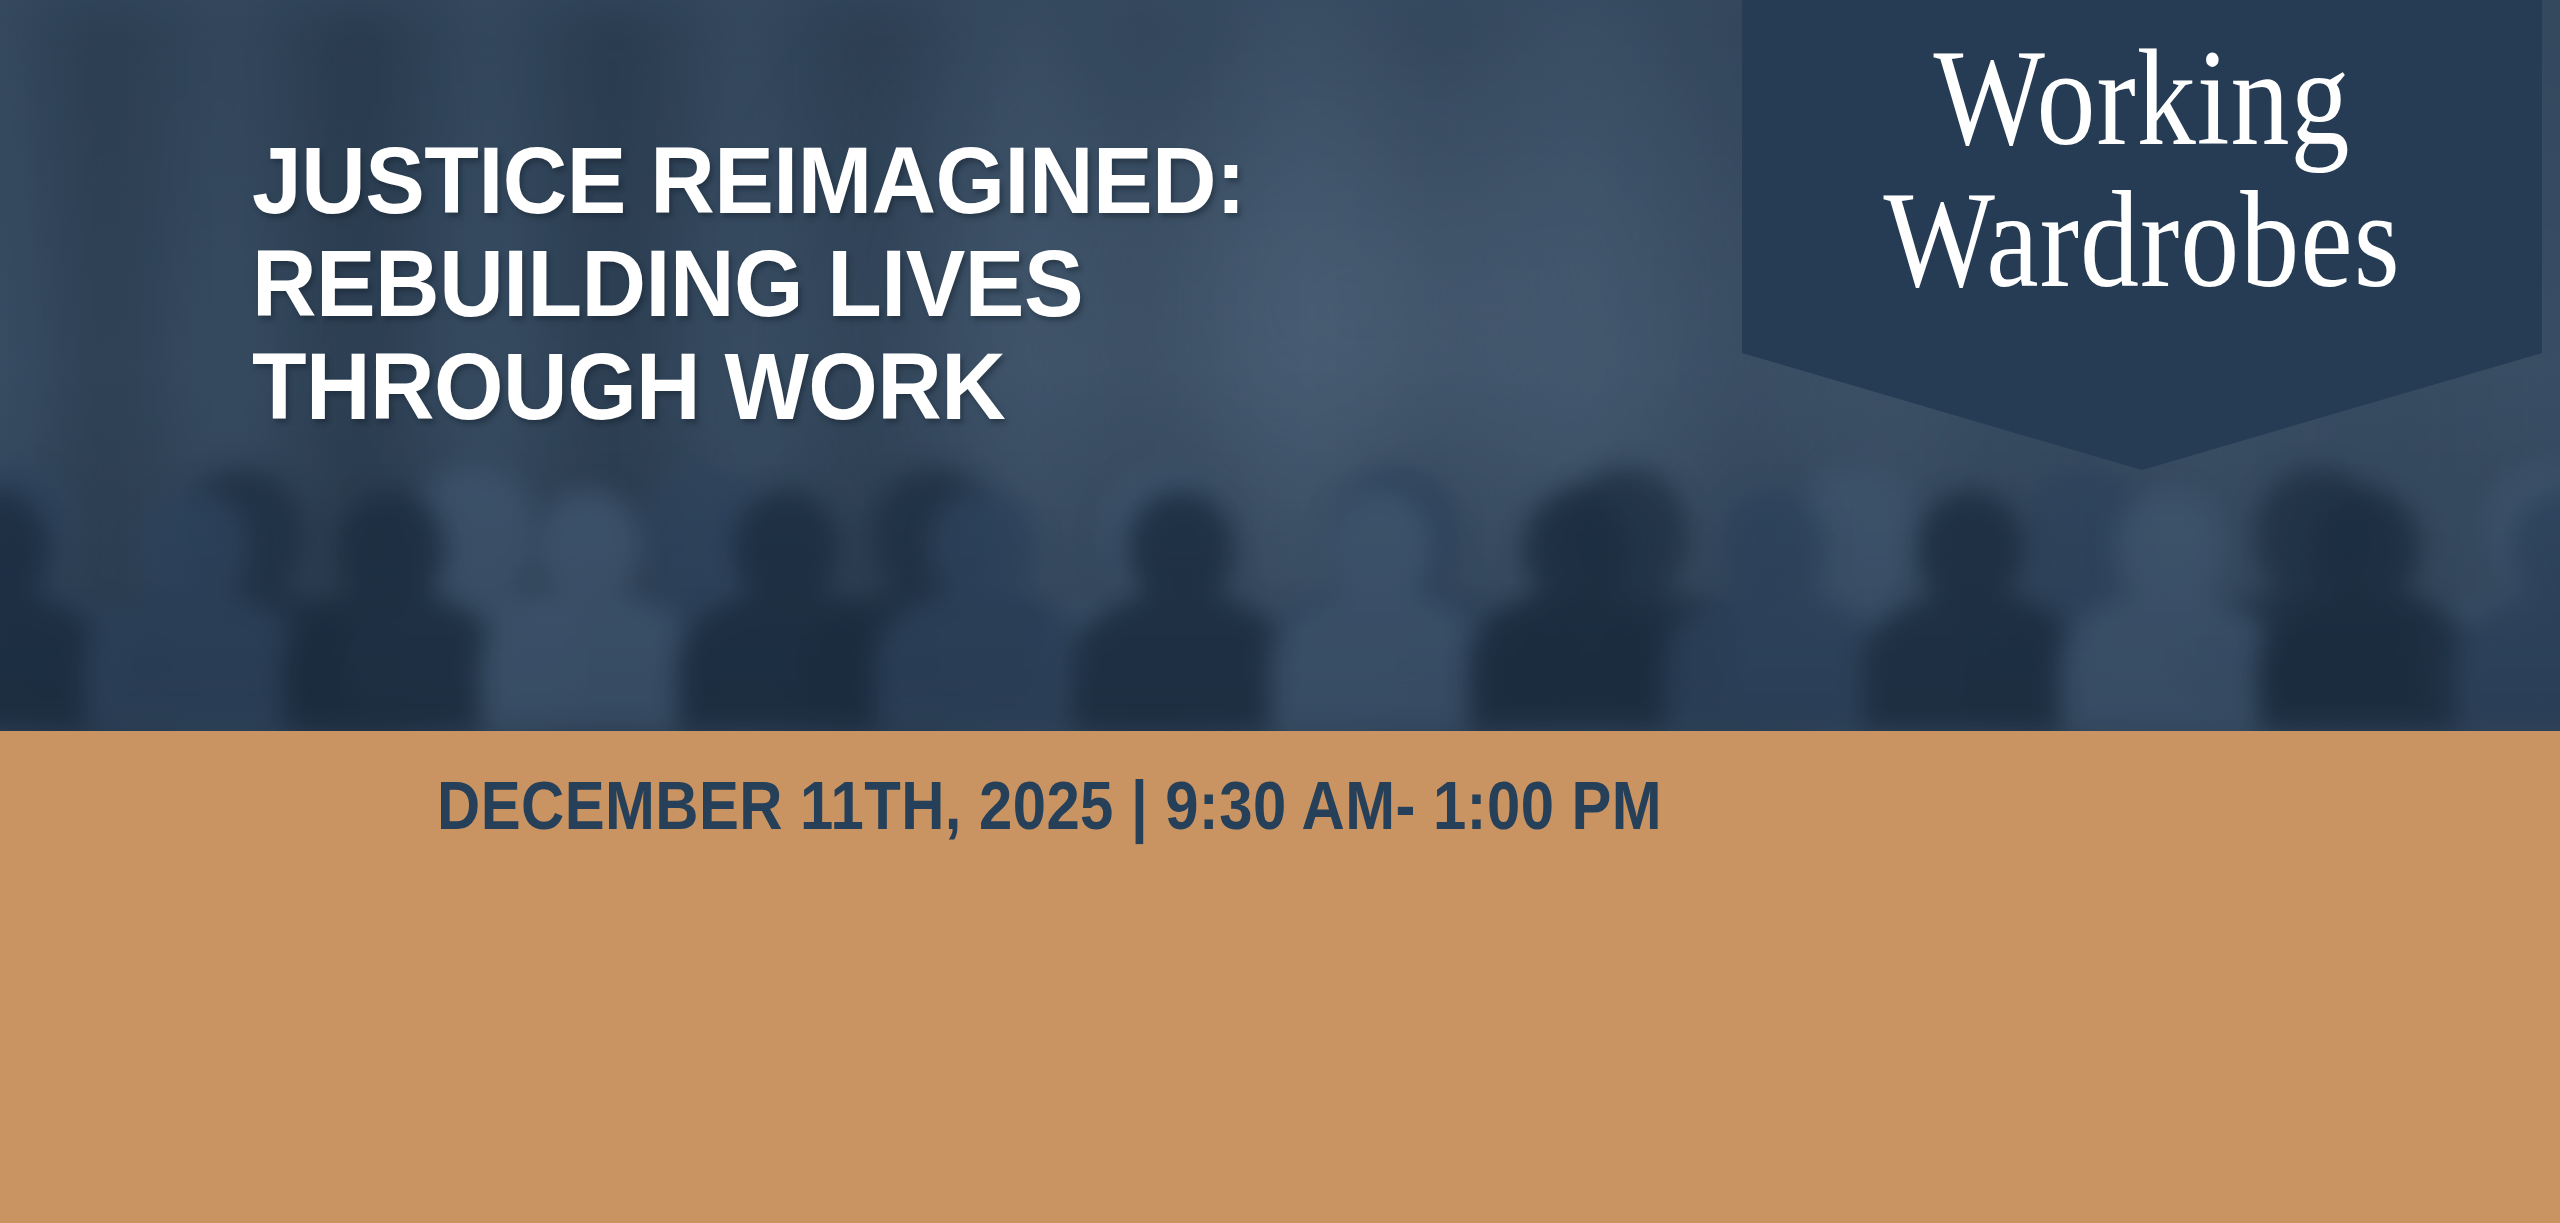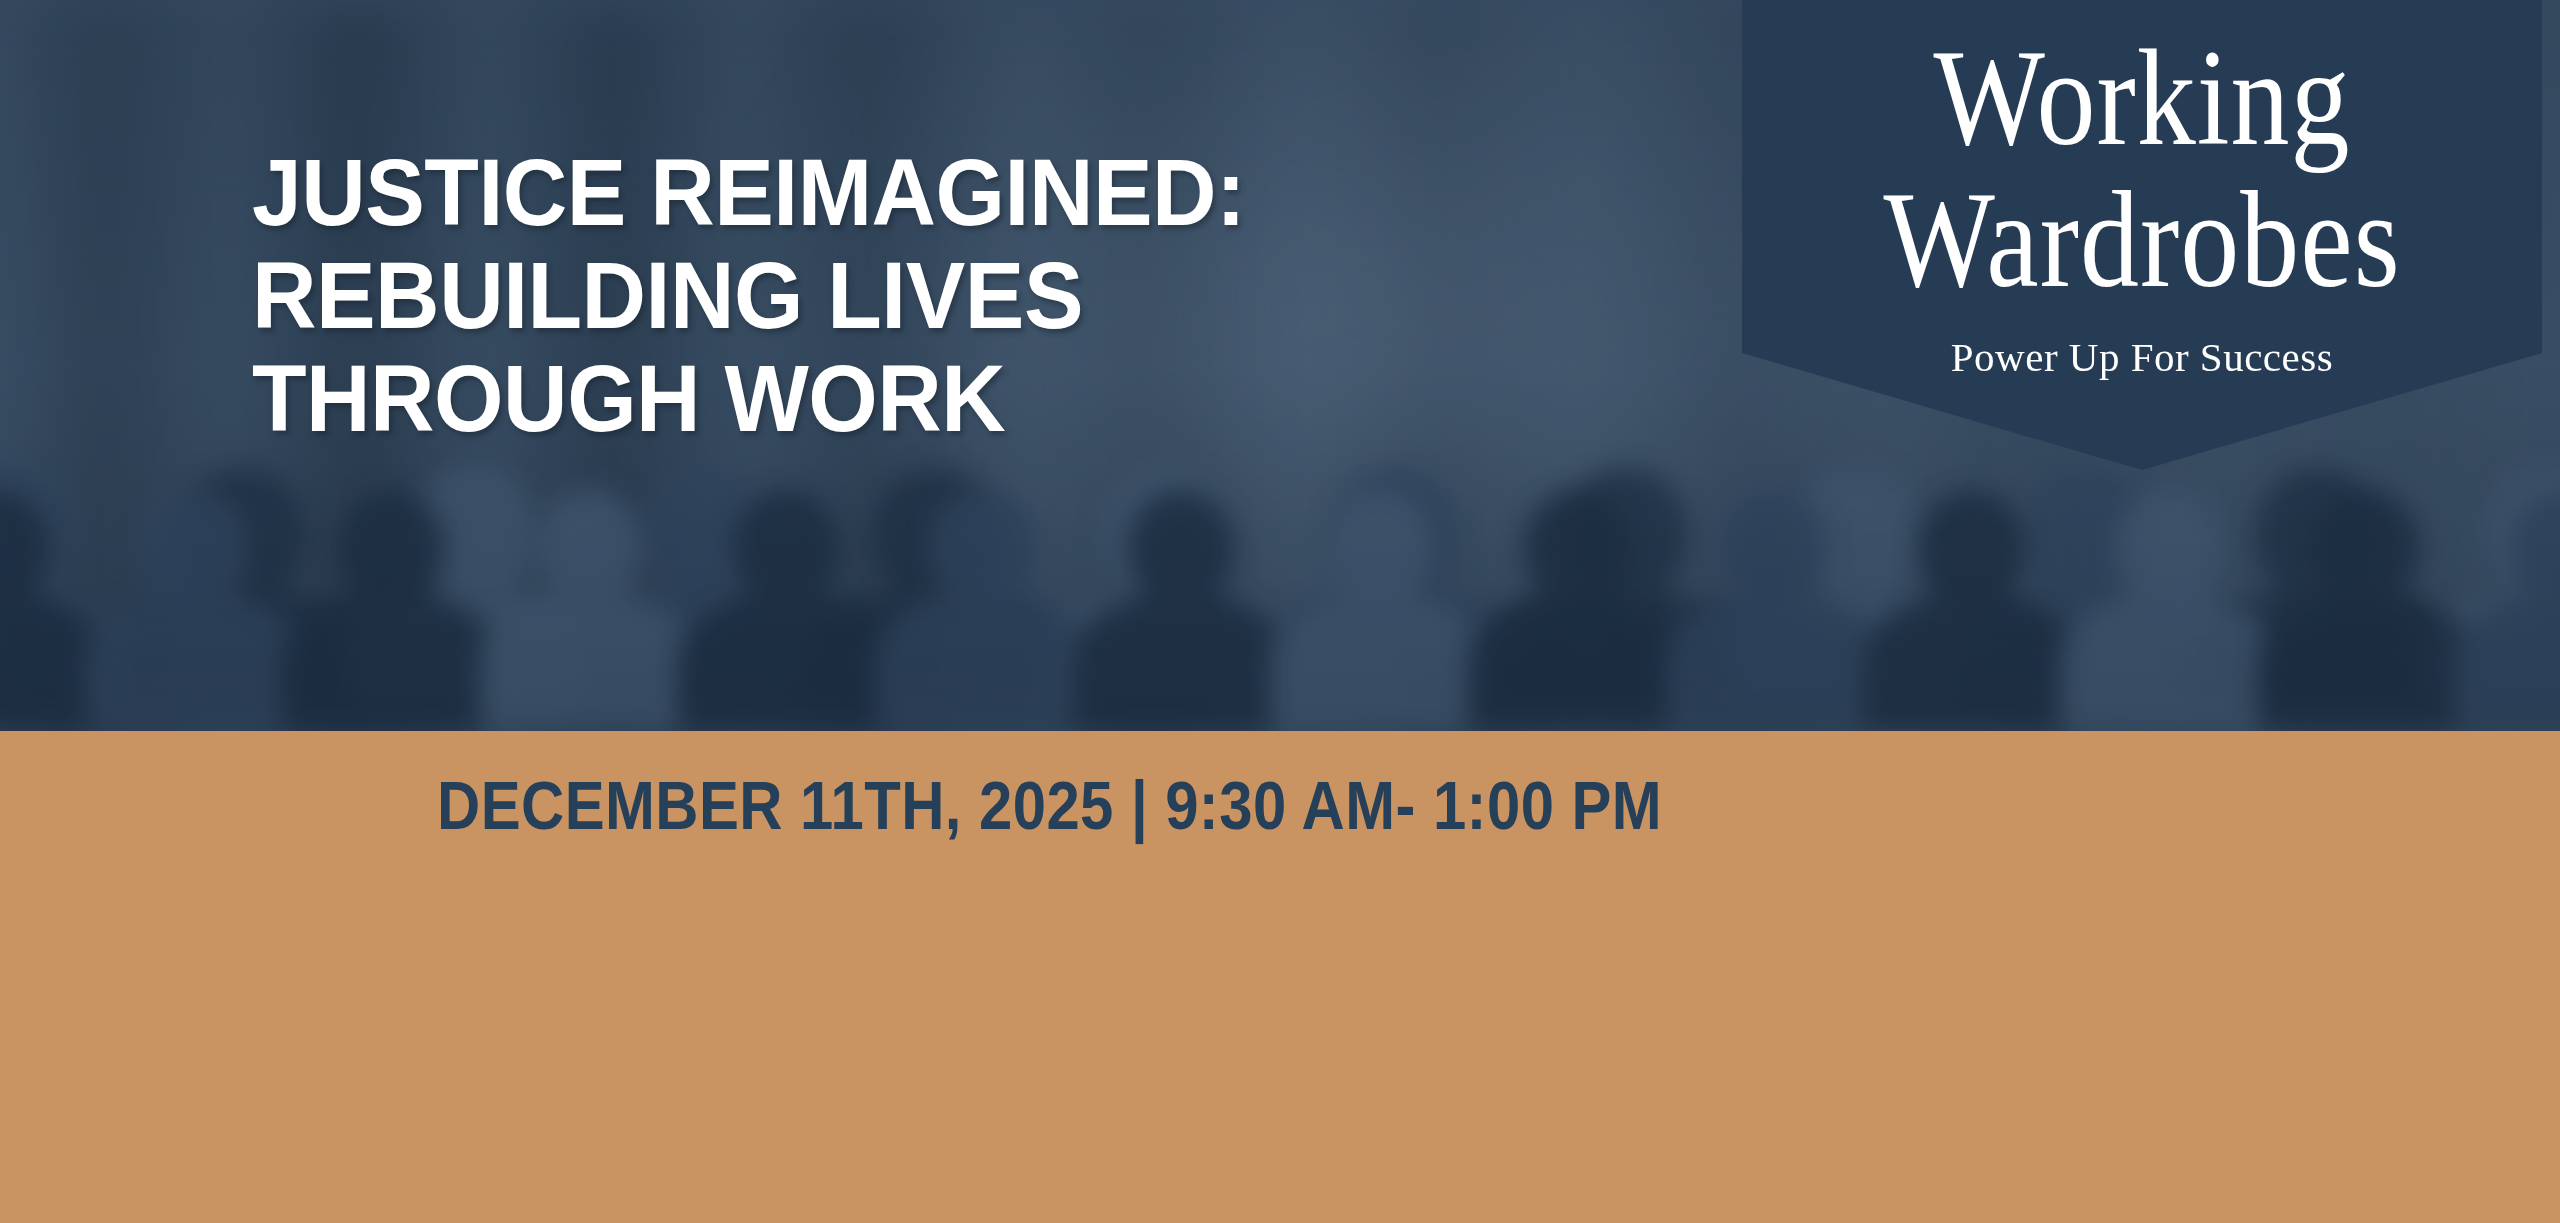--- a/index.html
+++ b/index.html
@@ -160,7 +160,7 @@
   .headline {
     position: absolute;
     left: 252px;
-    top: 141px;
+    top: 129px;
     width: 1420px;
     z-index: 6;
   }

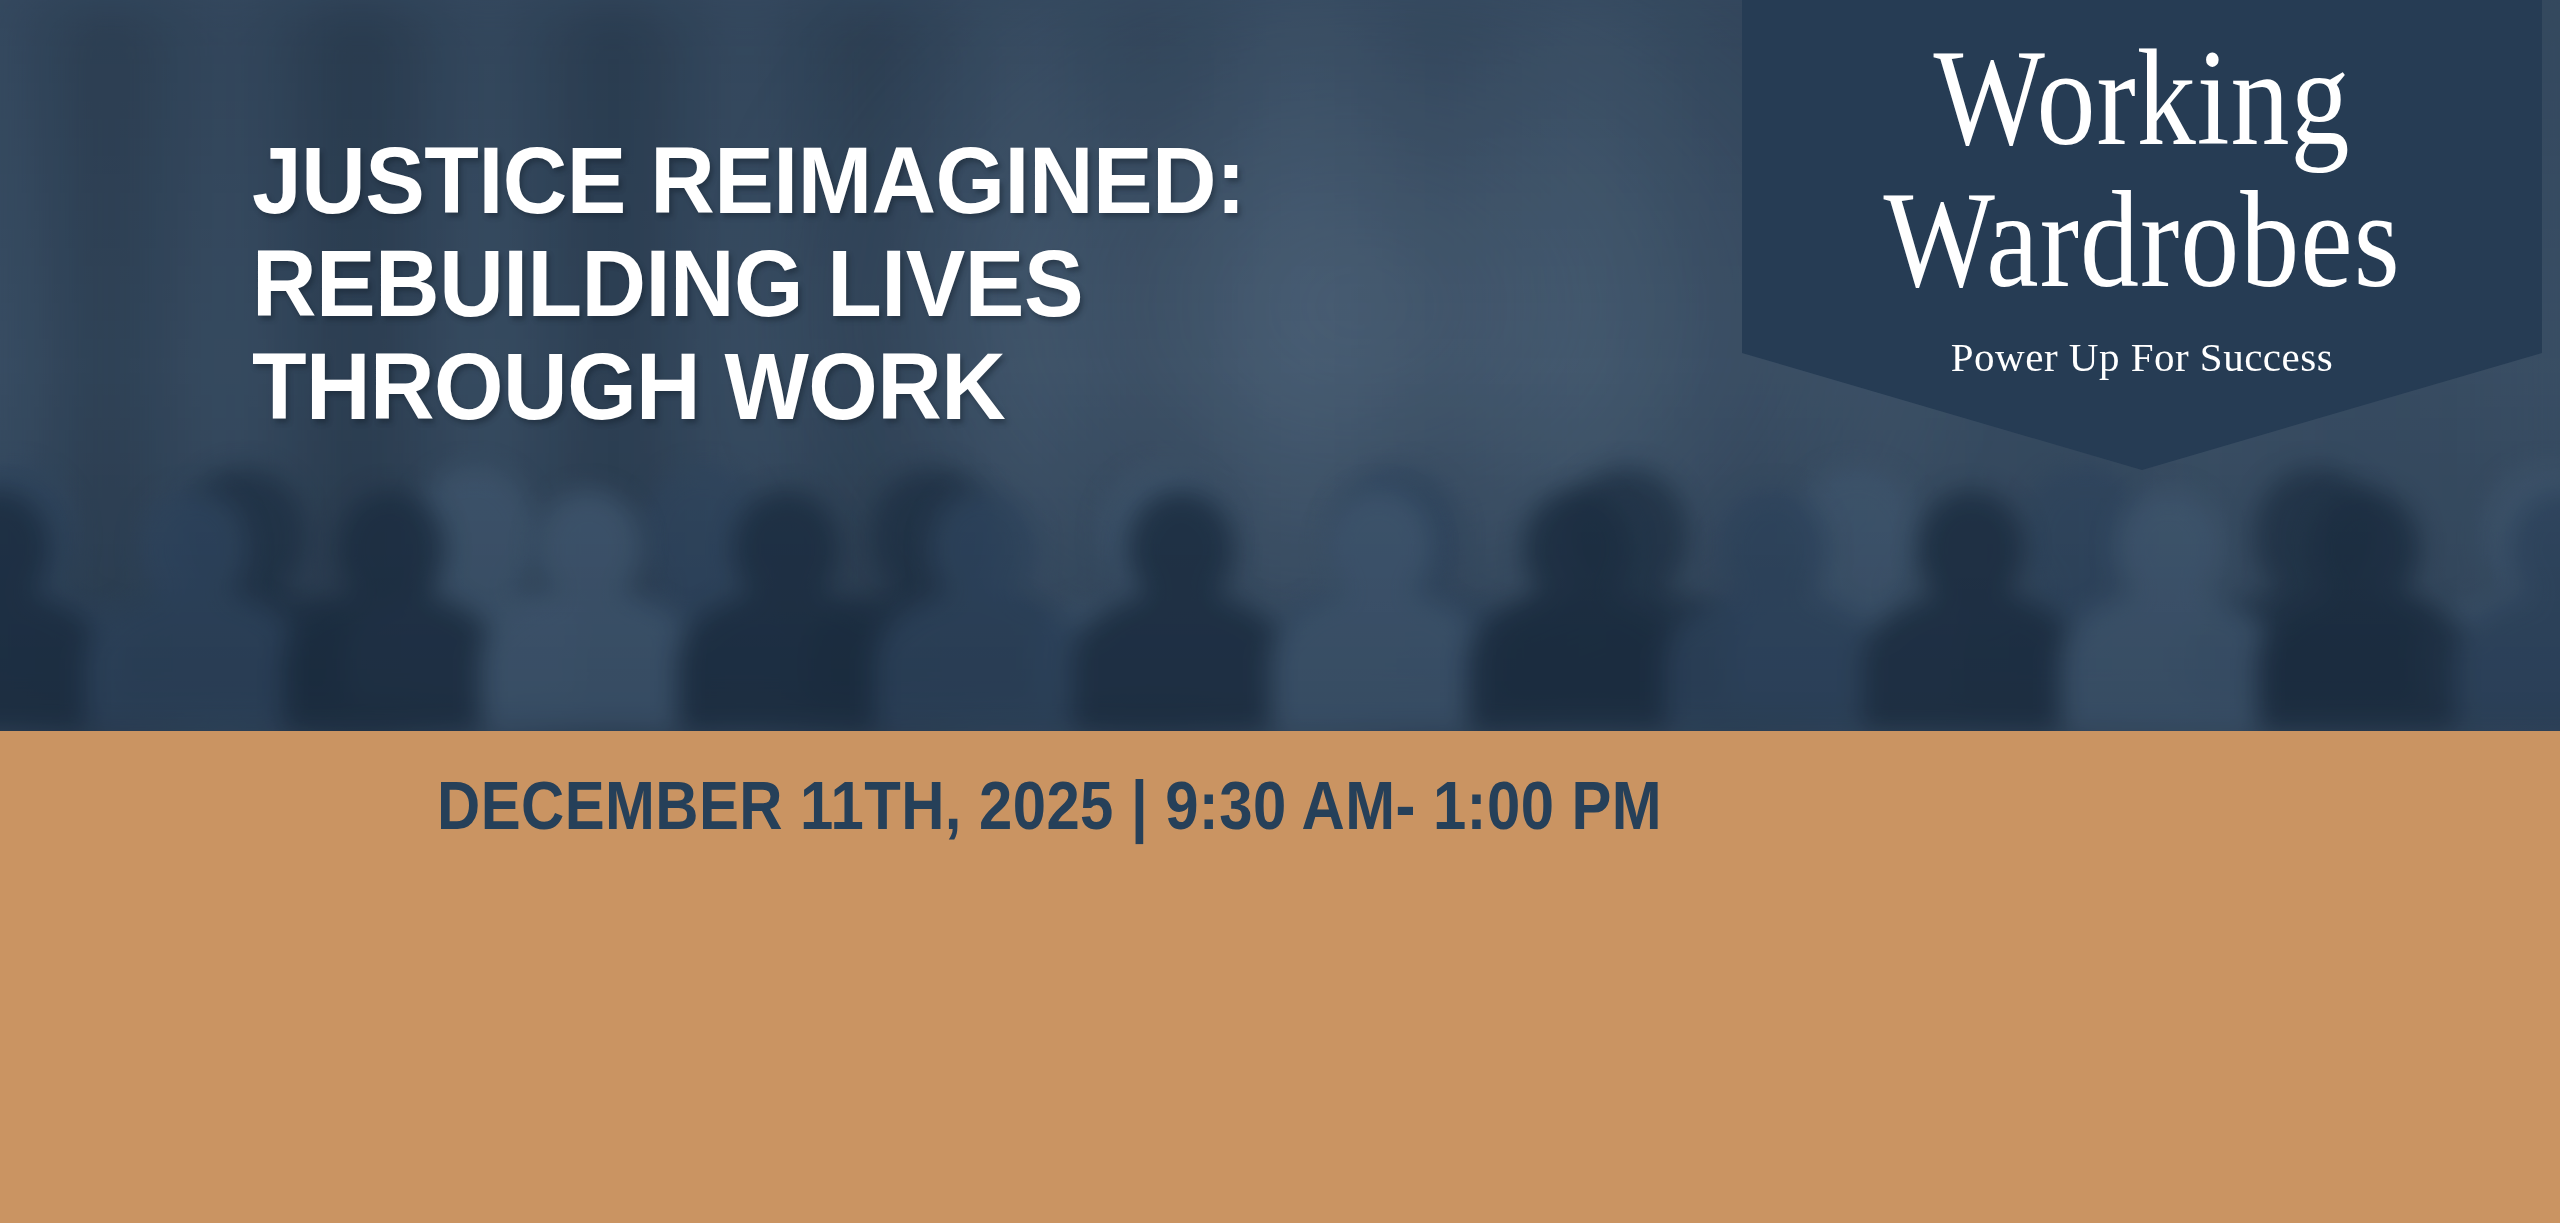--- a/index.html
+++ b/index.html
@@ -439,7 +439,6 @@
   <div class="logo-shield">
     <span class="logo-word logo-word-1">Working</span>
     <span class="logo-word logo-word-2">Wardrobes</span>
-    <span class="logo-tagline">Power Up For Success</span>
   </div>
 
   <div class="info-band">

